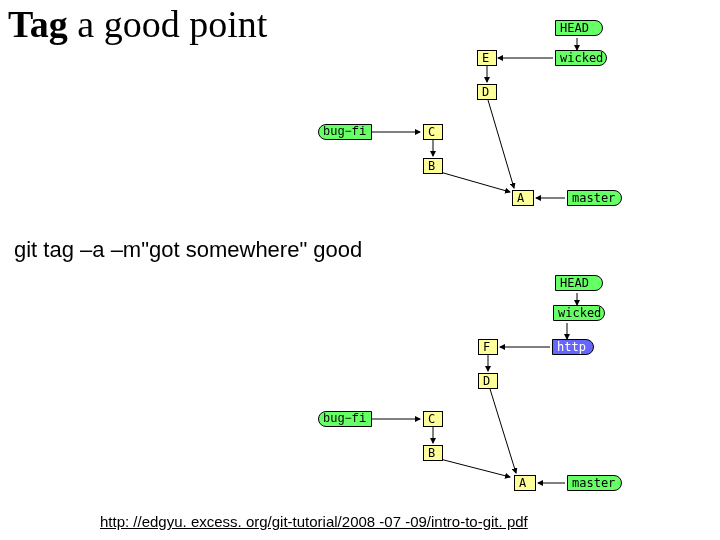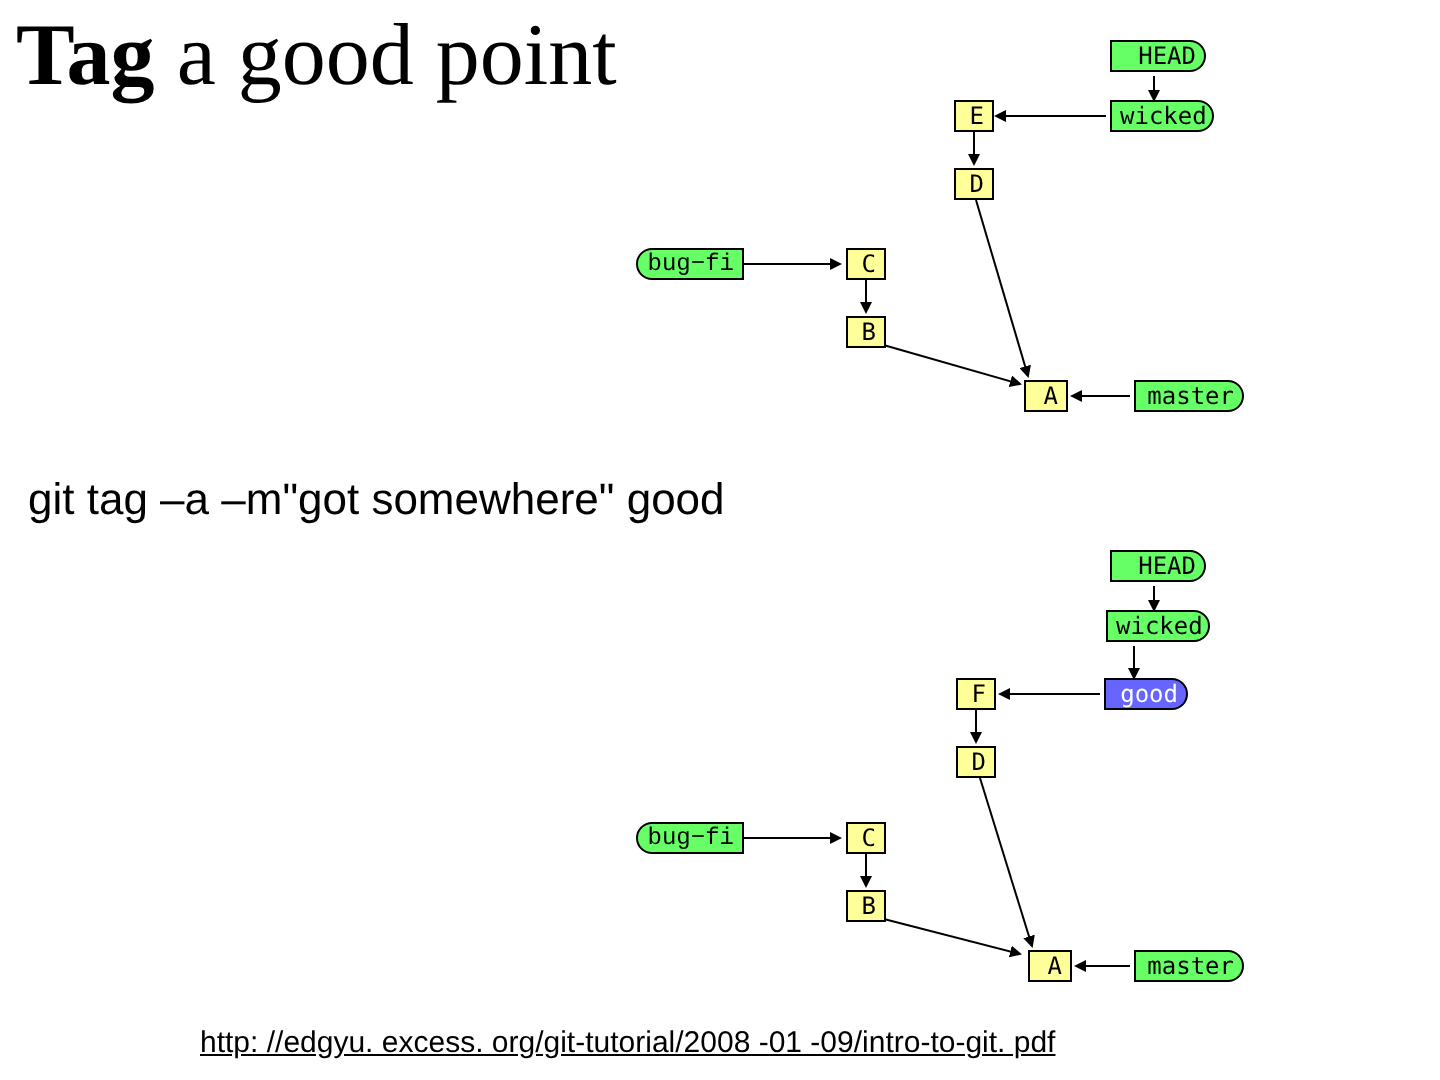--- a/index.html
+++ b/index.html
@@ -17,7 +17,7 @@
     top: 2px;
     left: 8px;
     font-family: "Comic Sans MS", "Comic Sans", cursive;
-    font-size: 44px;
+    font-size: 38px;
     color: #000;
   }
   .title .bold { font-weight: bold; }

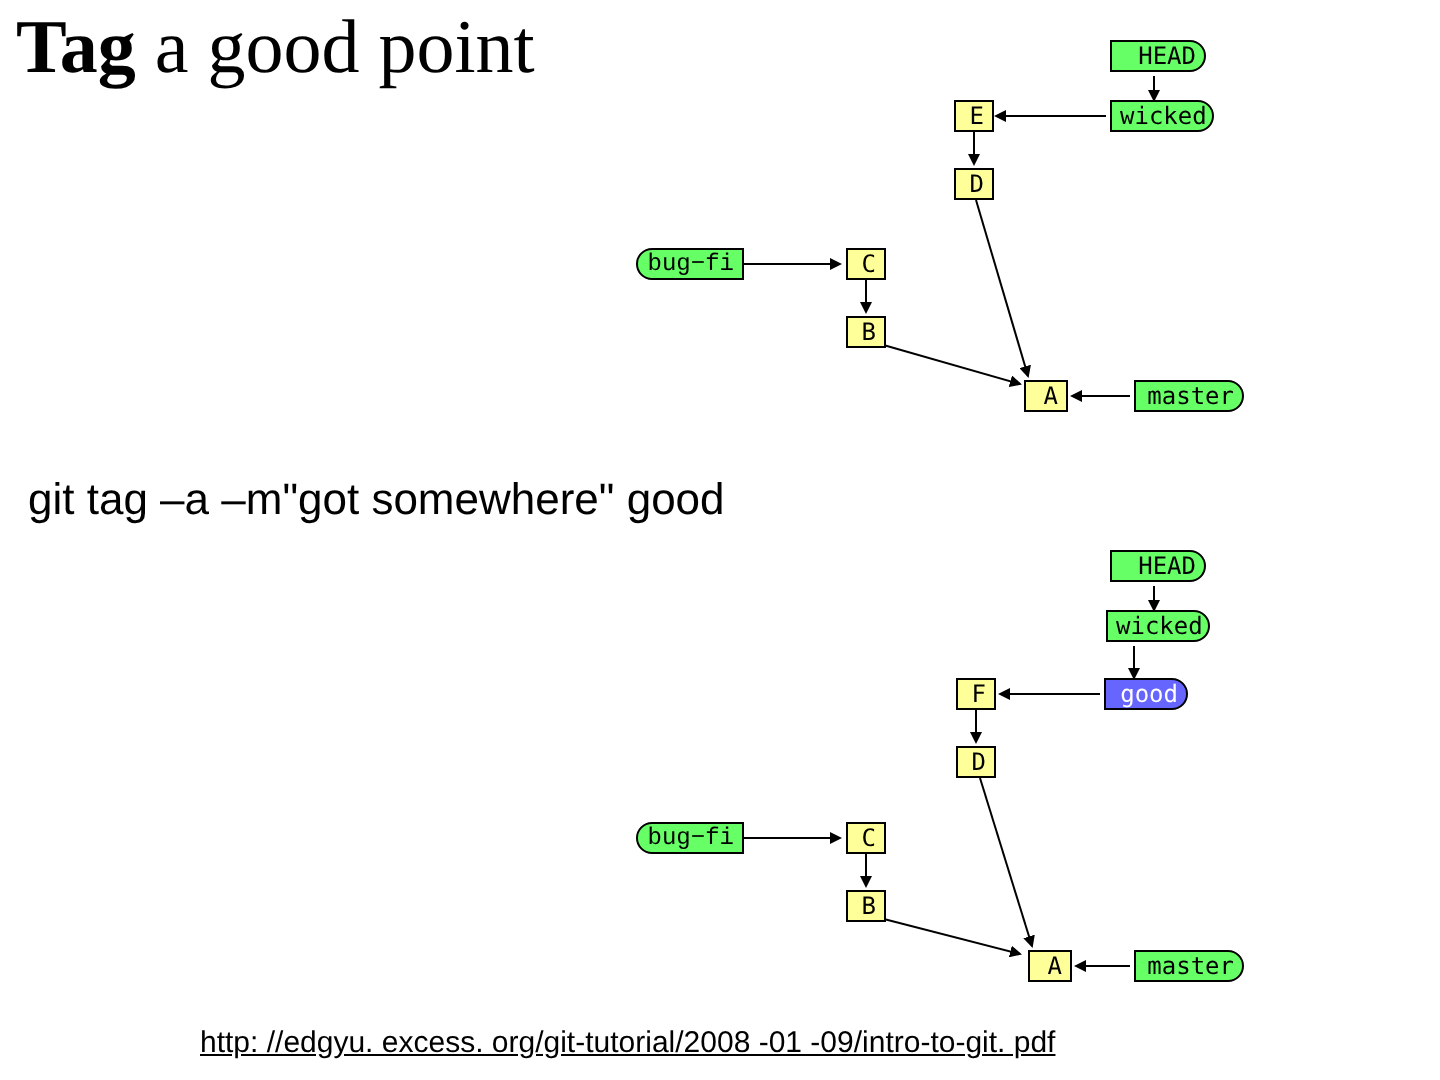--- a/index.html
+++ b/index.html
@@ -48,7 +48,7 @@
     padding: 1px 4px 1px 4px;
     border: 1px solid #000;
     box-sizing: border-box;
-    text-align: right;
+    text-align: left;
     white-space: nowrap;
   }
   .box.yellow { background: #ffff99; }

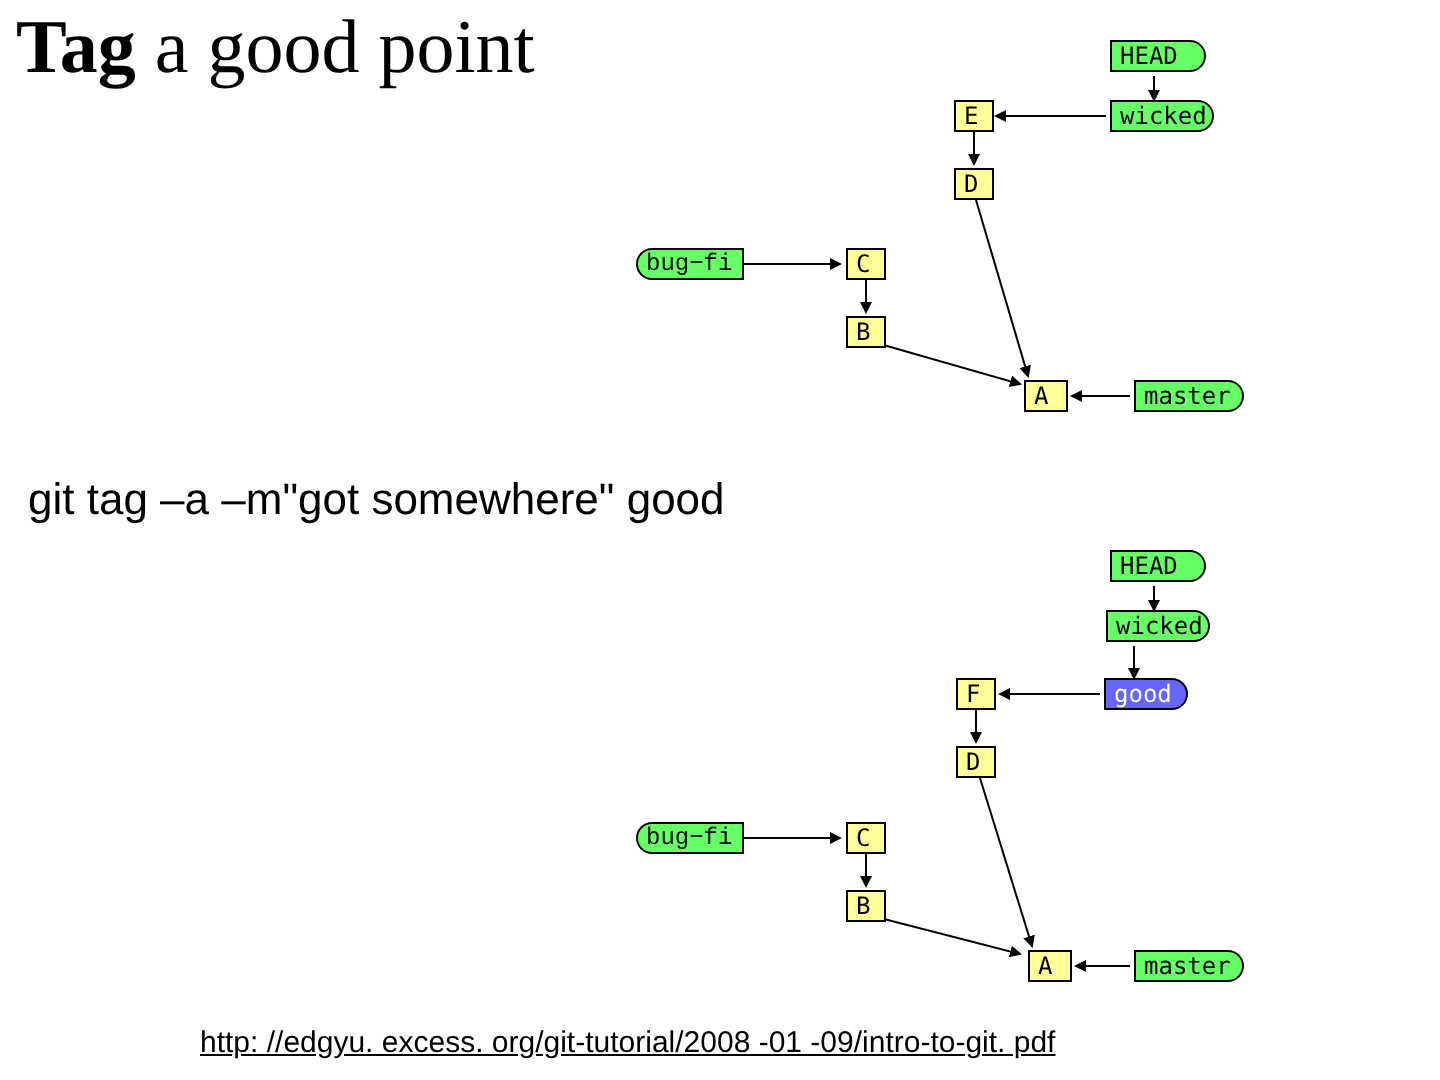--- a/index.html
+++ b/index.html
@@ -137,7 +137,7 @@
 
   <div class="box green rref" style="left:285px; top:0px; width:48px">HEAD</div>
   <div class="box green rref" style="left:283px; top:30px; width:52px">wicked</div>
-  <div class="box blue rref" style="left:282px; top:64px; width:42px">good</div>
+  <div class="box blue rref" style="left:282px; top:64px; width:42px">http</div>
   <div class="box yellow" style="left:208px; top:64px; width:20px">F</div>
   <div class="box yellow" style="left:208px; top:98px; width:20px">D</div>
   <div class="box green lref" style="left:48px; top:136px; width:54px">bug−fi</div>

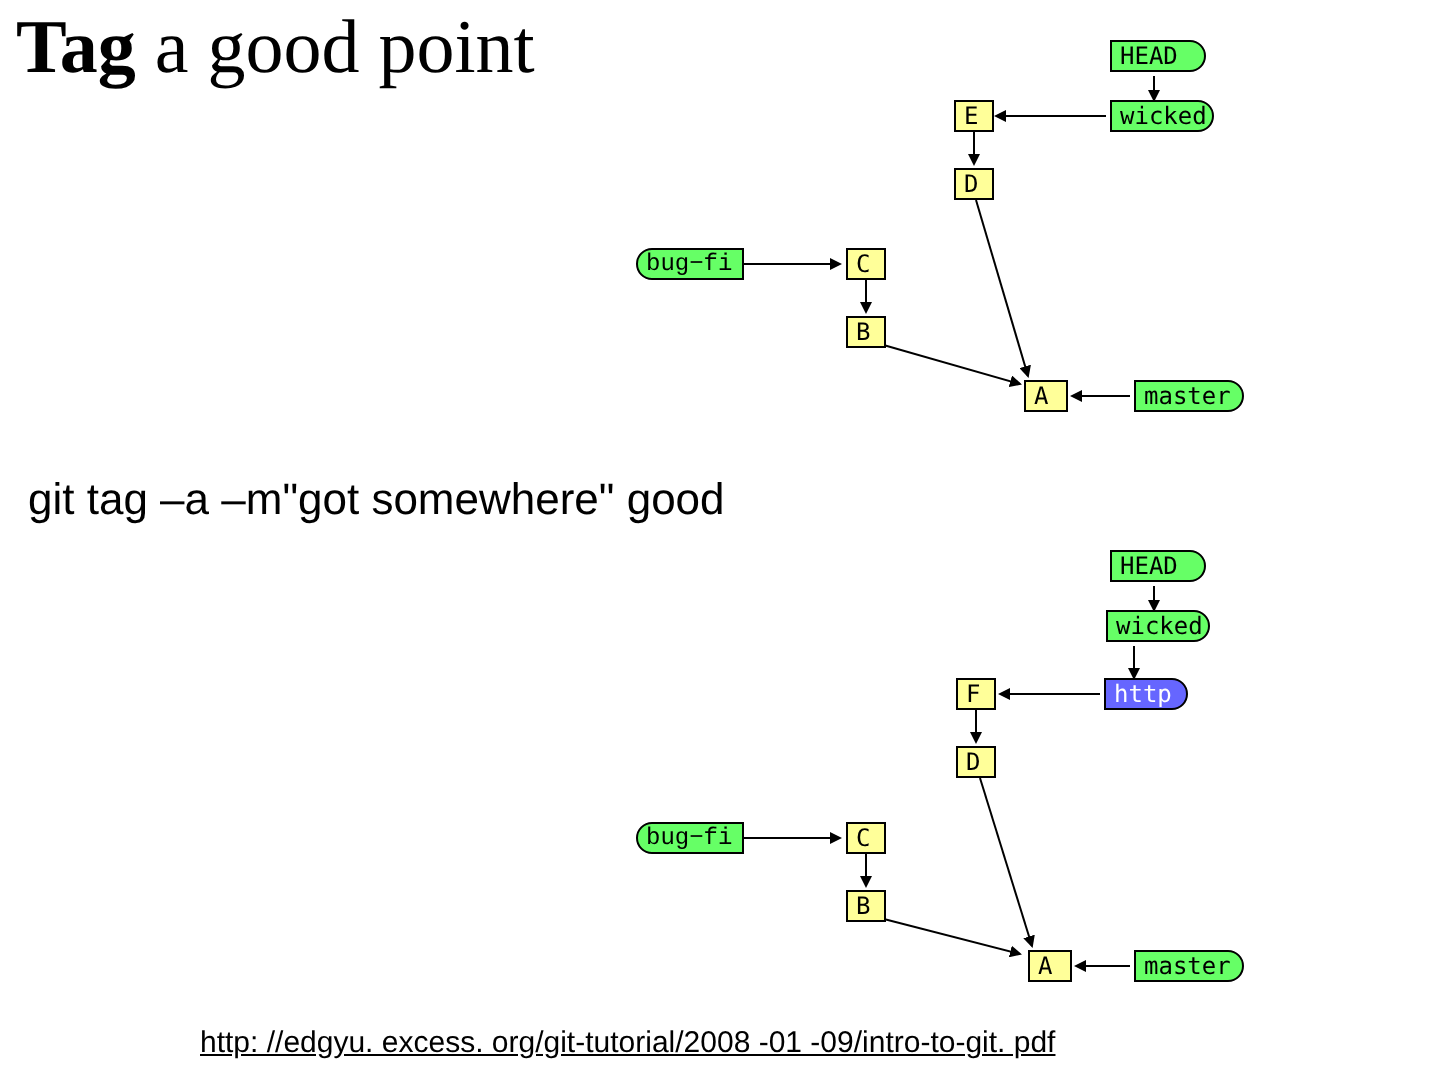--- a/index.html
+++ b/index.html
@@ -69,7 +69,7 @@
 
 <div class="cmd">git tag –a –m"got somewhere" good</div>
 
-<div class="footer">http: //edgyu. excess. org/git-tutorial/2008 -01 -09/intro-to-git. pdf</div>
+<div class="footer">http: //edgyu. excess. org/git-tutorial/2008 -07 -09/intro-to-git. pdf</div>
 
 <div class="diagram top">
   <svg class="lines" viewBox="0 0 420 215">

